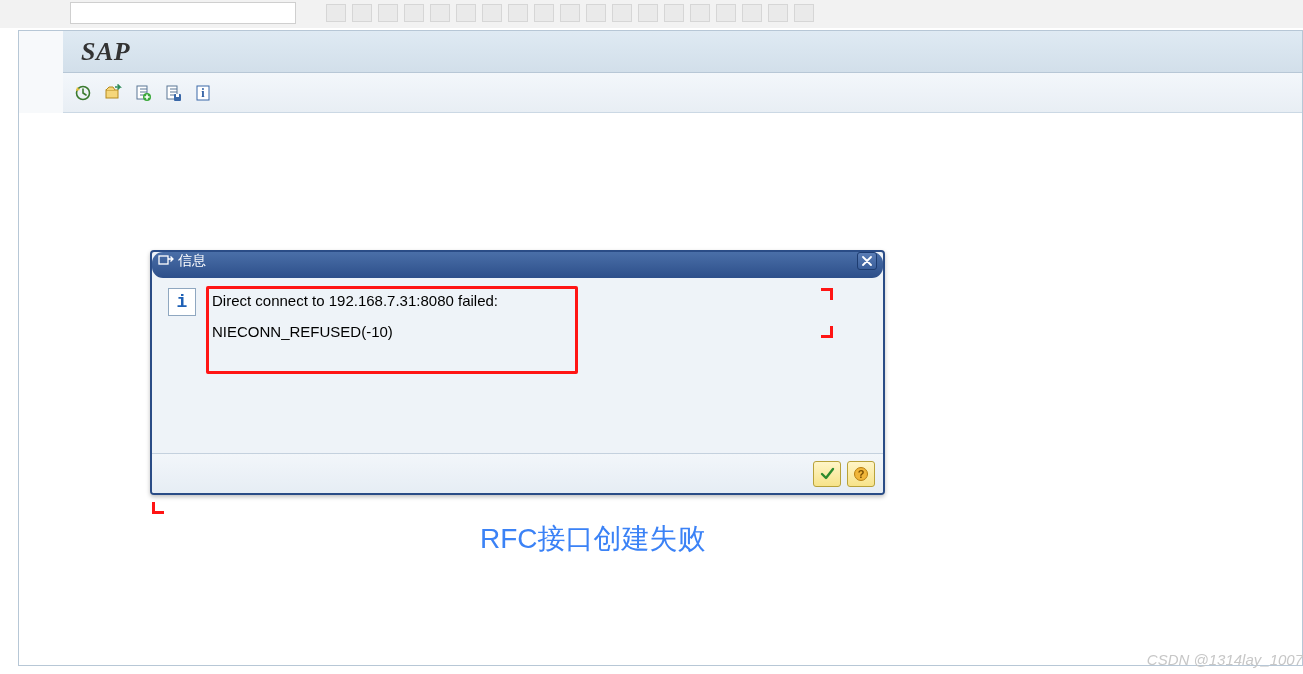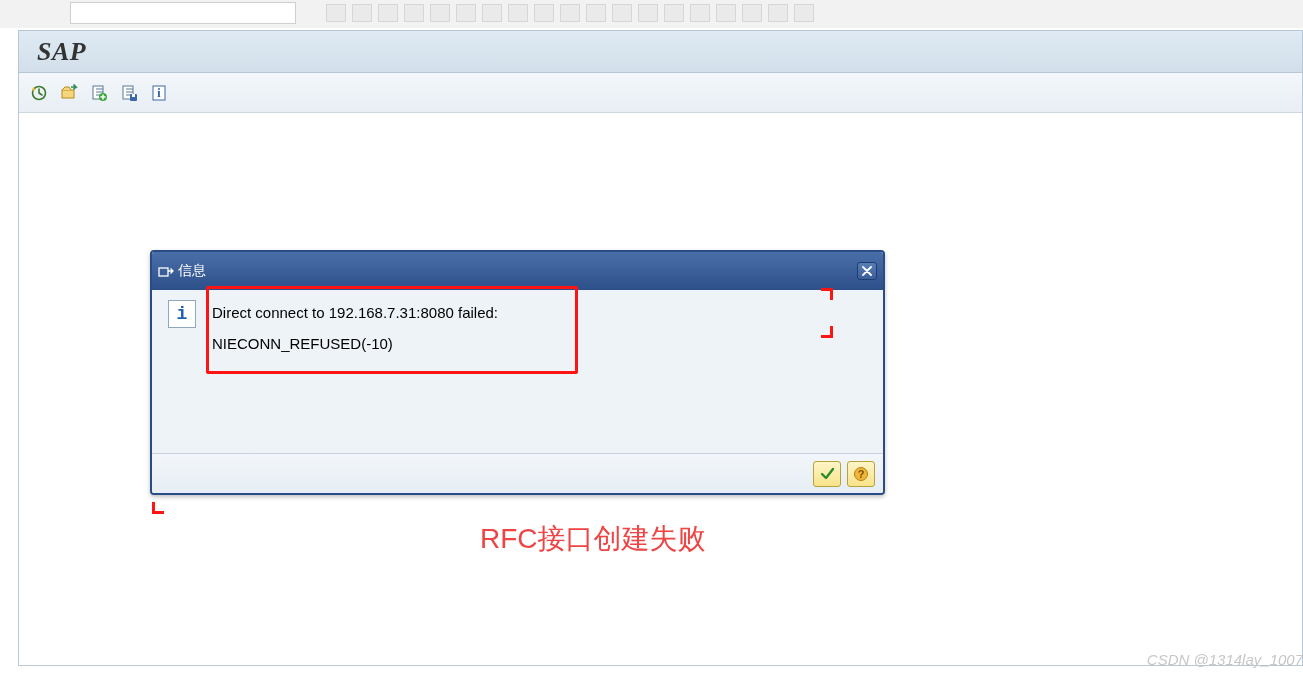--- a/index.html
+++ b/index.html
@@ -33,6 +33,7 @@
     left: 18px; top: 30px; right: 0; bottom: 8px;
     border: 1px solid #b7c7d6;
     background: #f7f9fb;
+    padding-left: 44px;
   }
   .sap-title-bar {
     height: 42px;

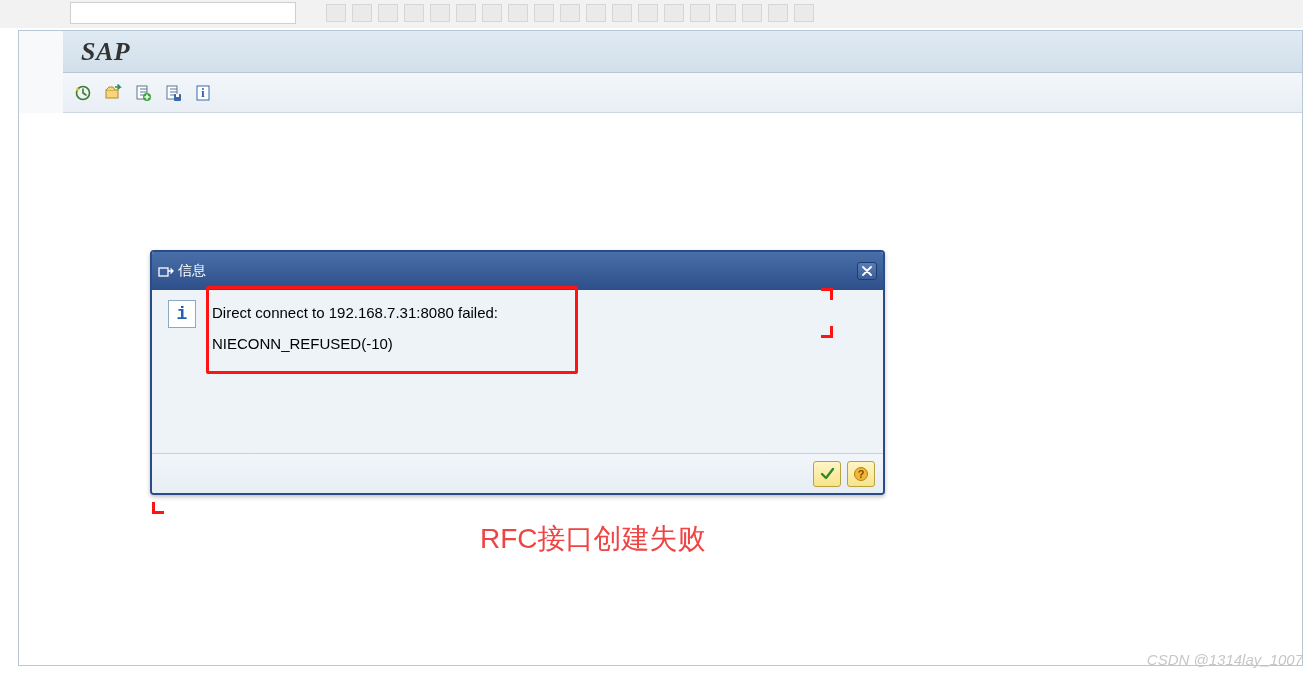--- a/index.html
+++ b/index.html
@@ -78,12 +78,12 @@
     box-shadow: 0 2px 4px rgba(0,0,0,0.25);
   }
   .modal-titlebar {
-    height: 38px;
+    height: 26px;
     background: linear-gradient(#4a6fa8, #2d4f8a);
-    display: flex; align-items: center;
+    display: flex; 
     color: #fff; font-size: 14px;
     padding: 0 6px;
-    border-top-left-radius: 2px; border-top-right-radius: 2px;
+    border-top-left-radius: 2px; border-top-right-radius: 2px; border-radius: 11px;
   }
   .modal-titlebar .modal-title-text { margin-left: 4px; }
   .modal-close {

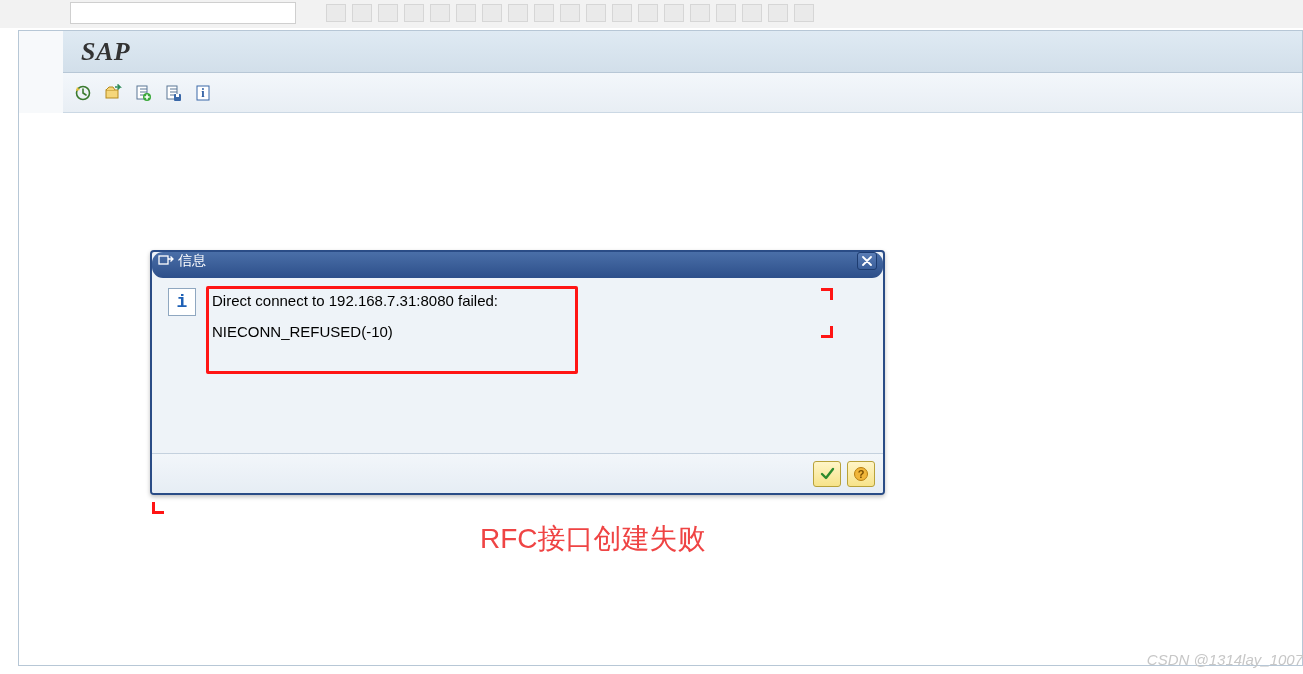--- a/index.html
+++ b/index.html
@@ -153,7 +153,7 @@
   .caption {
     position: absolute;
     left: 480px; top: 520px;
-    color: #ef4444;
+    color: #3b82f6;
     font-size: 28px;
   }
   .watermark {

